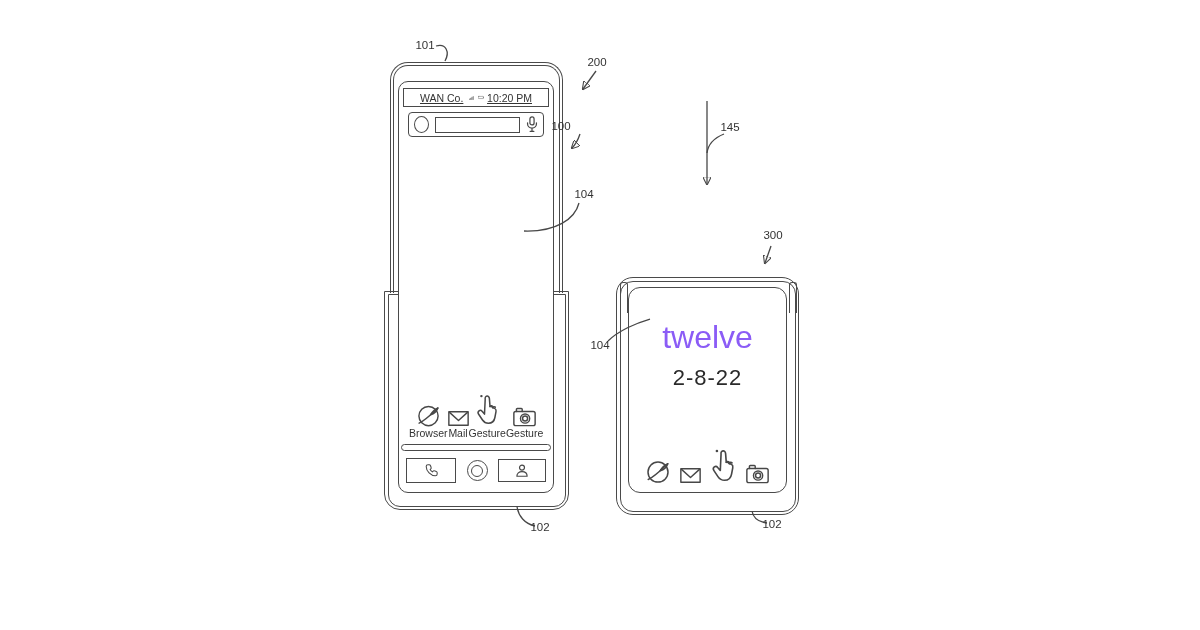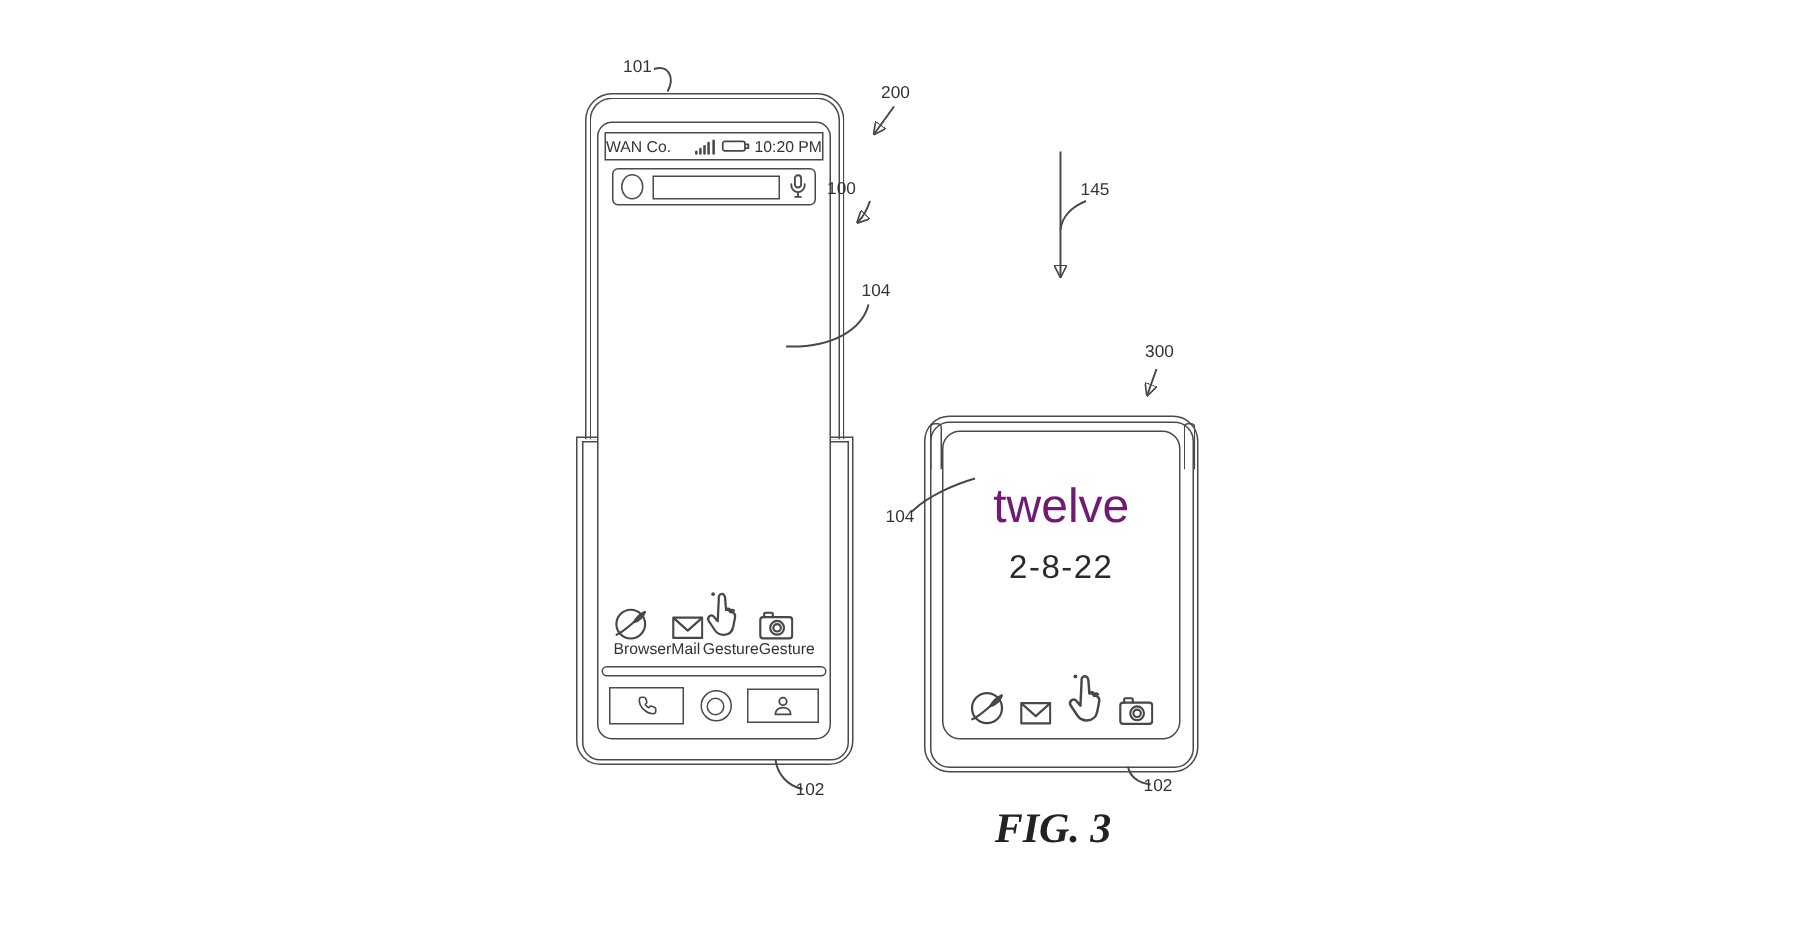--- a/index.html
+++ b/index.html
@@ -26,7 +26,7 @@
             border:1.5px solid #4a4a4a;border-radius:10px;z-index:5;
             display:flex;flex-direction:column;box-sizing:border-box;}
   .statusbar{margin:6px 4px 0;height:17px;border:1.2px solid #4a4a4a;
-            display:flex;align-items:center;gap:3px;padding:0 0;font-size:10.5px;white-space:nowrap;}
+            display:flex;align-items:center;gap:3px;padding:0 16px;font-size:10.5px;white-space:nowrap;text-decoration:underline;}
   .statusbar .sp{flex:1;}
   .searchbar{margin:5px 9px 0;height:23px;border:1.4px solid #4a4a4a;border-radius:4px;
             display:flex;align-items:center;padding:0 5px;box-sizing:content-box;}

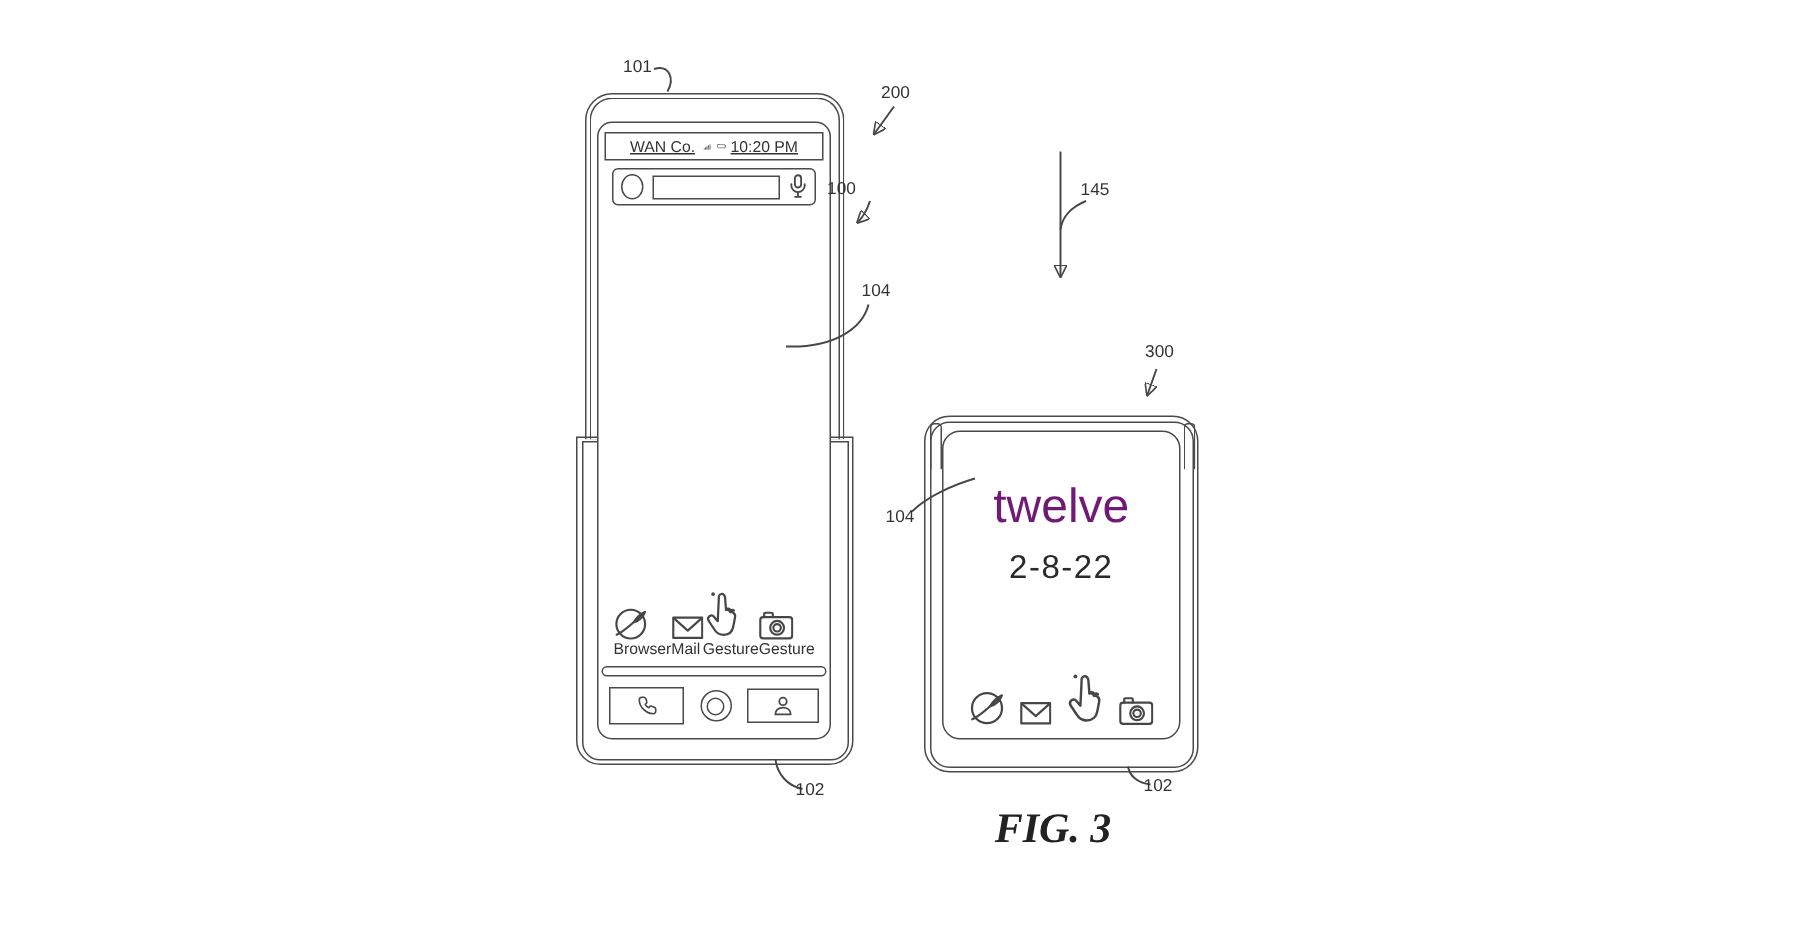--- a/index.html
+++ b/index.html
@@ -55,7 +55,7 @@
   .f3-screen{left:628px;top:287px;width:159px;height:206px;background:#fff;
             border:1.5px solid #4a4a4a;border-radius:12px;z-index:5;box-sizing:border-box;
             display:flex;flex-direction:column;align-items:center;text-align:center;}
-  .clock1{margin-top:33px;font-size:32px;line-height:1.0;color:#701a75;}
+  .clock1{margin-top:33px;font-size:32px;line-height:1.0;color:#8b5cf6;}
   .clock2{margin-top:3px;font-size:46px;line-height:1.0;letter-spacing:-1px;color:#2a2a2a;}
   .datetxt{margin-top:12px;font-size:22px;letter-spacing:1px;color:#2a2a2a;}
   .approw3{margin-top:auto;margin-bottom:8px;width:100%;box-sizing:border-box;padding:0 17px;

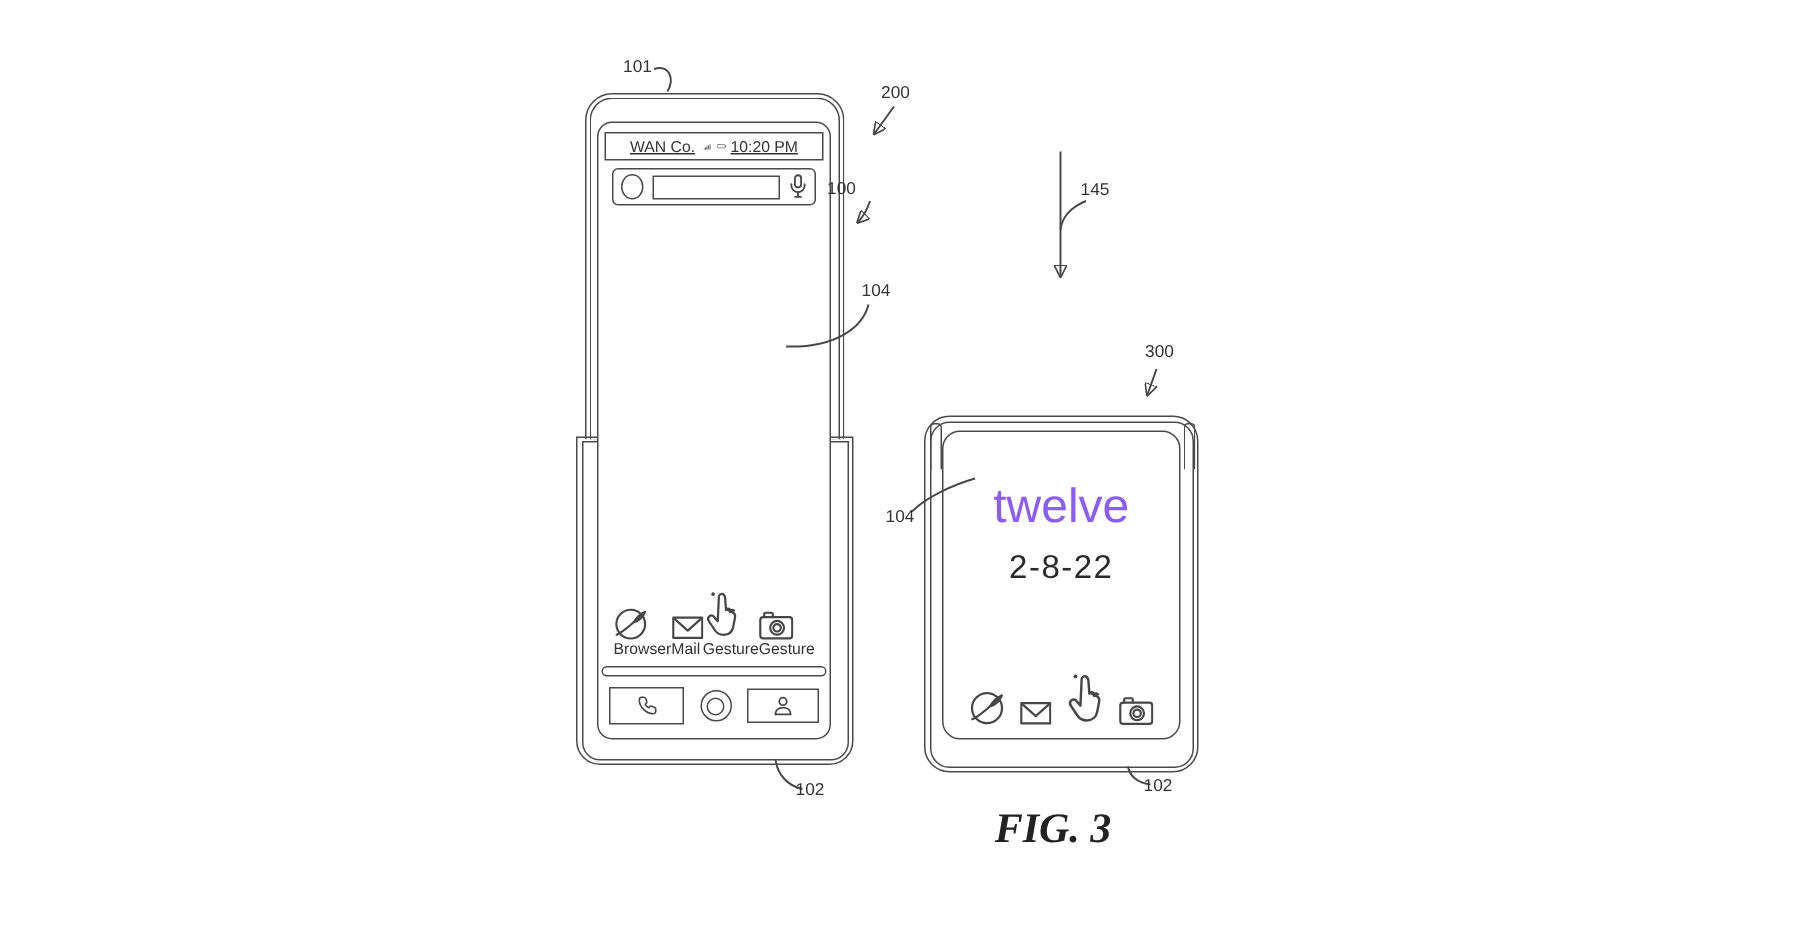--- a/index.html
+++ b/index.html
@@ -34,7 +34,7 @@
   .searchfield{flex:1;height:14px;border:1.1px solid #4a4a4a;margin:0 6px;}
   .fspace{flex:1;}
   .approw{display:flex;align-items:flex-end;justify-content:space-between;padding:0 10px;}
-  .app{display:flex;flex-direction:column;align-items:flex-start;gap:1px;}
+  .app{display:flex;flex-direction:column;align-items:center;gap:1px;}
   .app .lbl{font-size:10.5px;line-height:1.1;white-space:nowrap;color:#333;}
   .homedivider{height:5px;border:1.2px solid #4a4a4a;border-radius:4px;margin:4px 2px 0;}
   .dockrow{margin:7px 7px 0;display:flex;align-items:center;justify-content:space-between;}

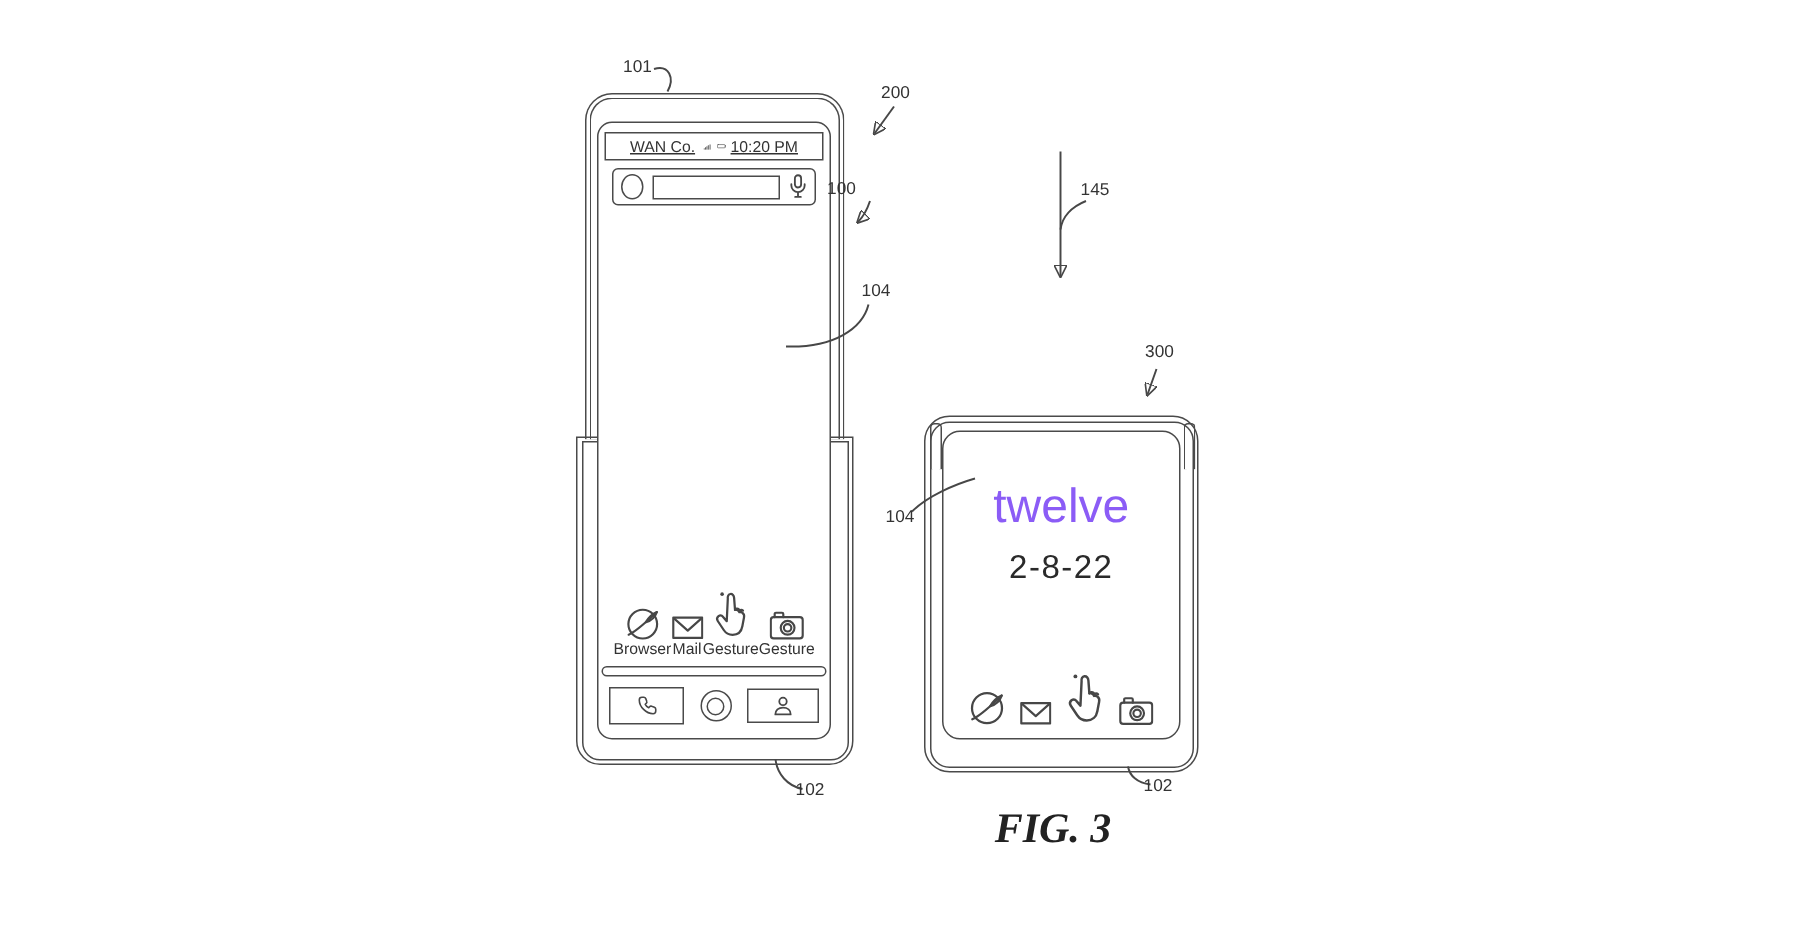--- a/index.html
+++ b/index.html
@@ -229,7 +229,6 @@
     </div>
   </div>
 
-  <div class="abs caption" style="left:636px;top:539px;">FIG. 3</div>
 
 </div>
 

